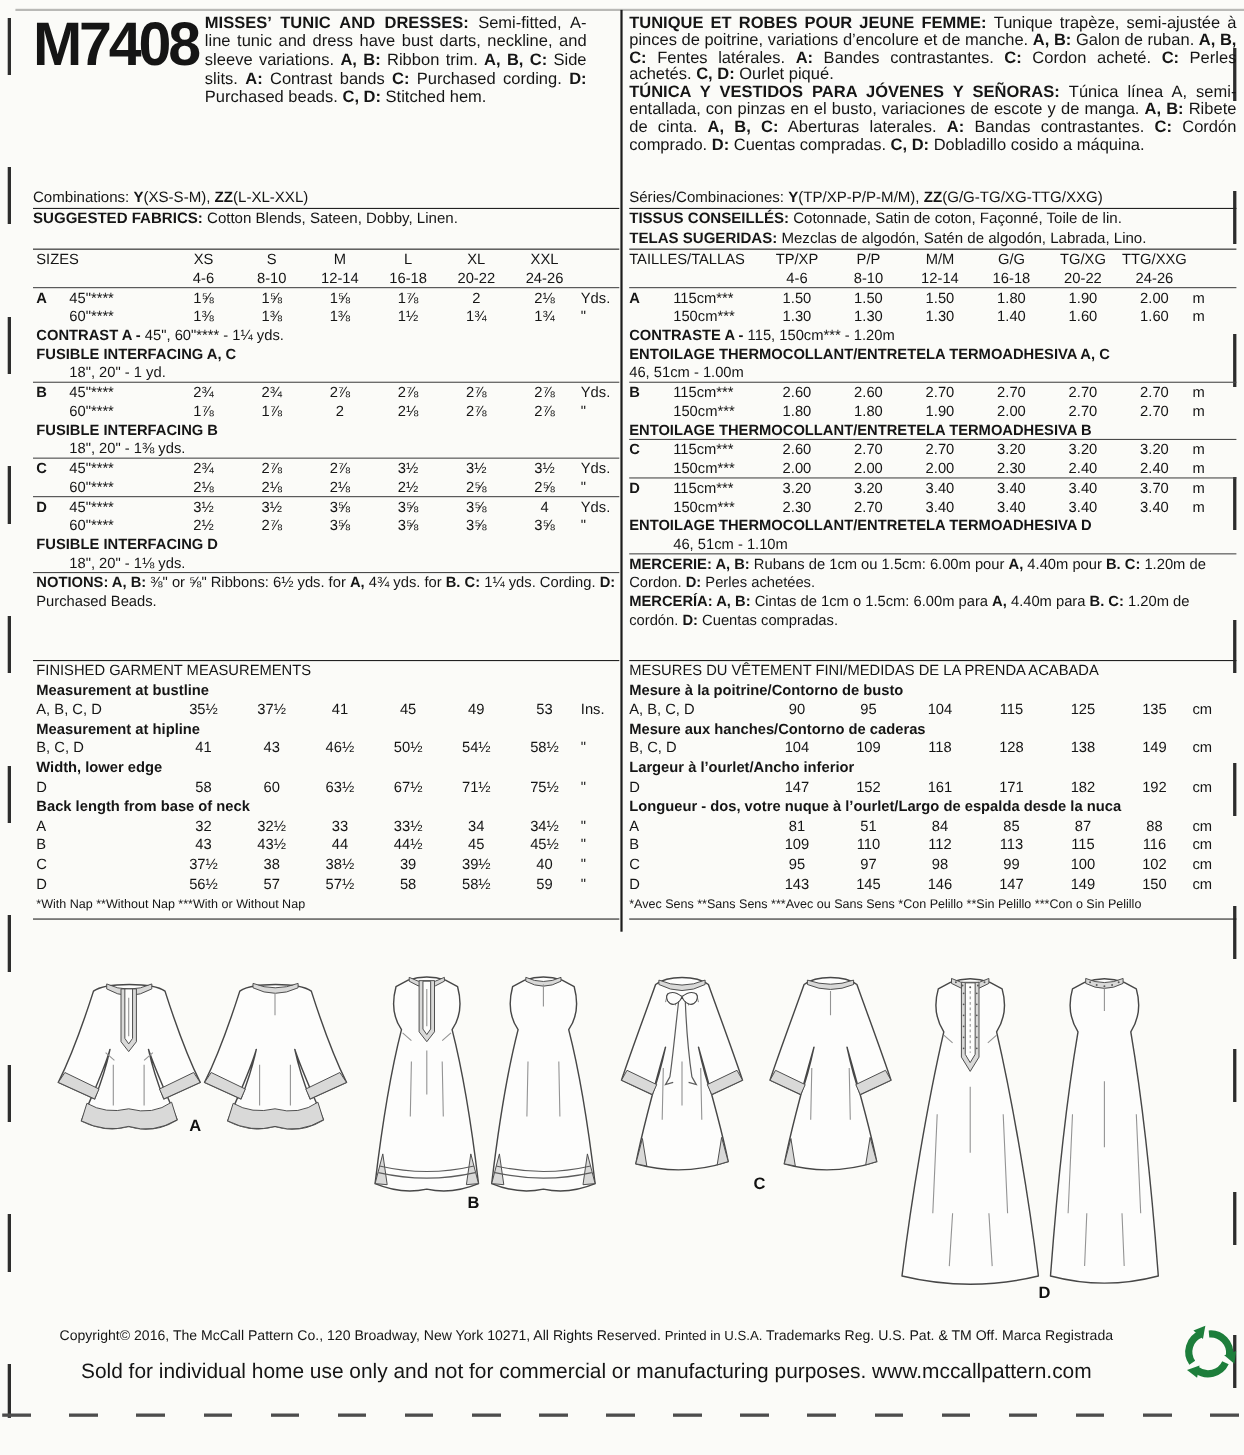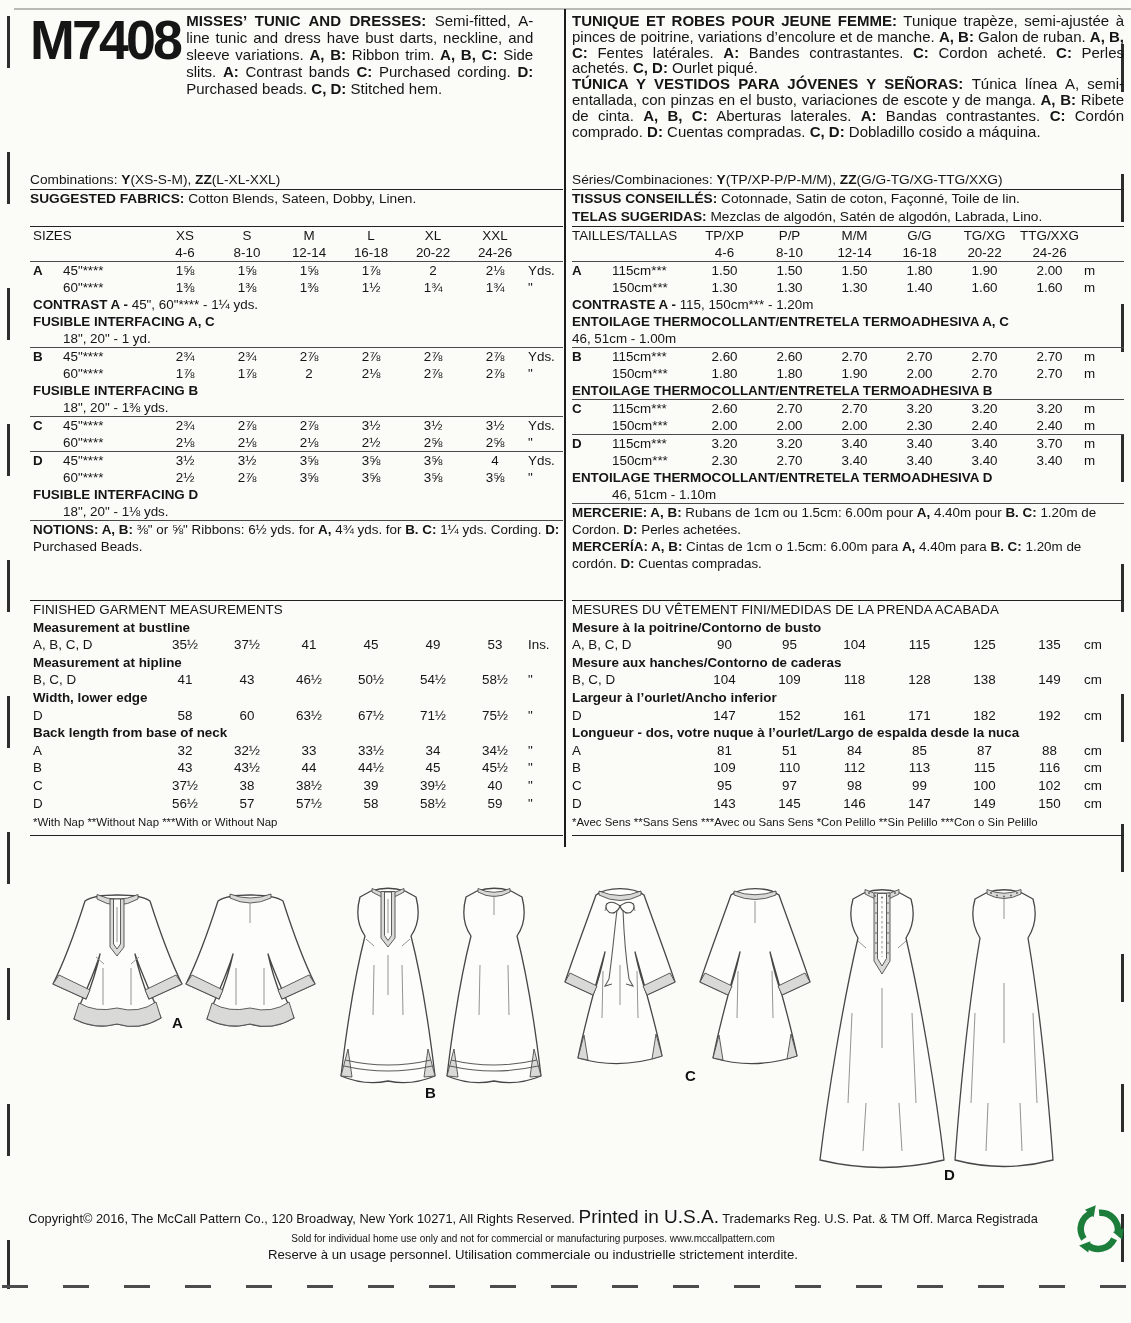--- a/index.html
+++ b/index.html
@@ -62,7 +62,7 @@
   .flabel{font:bold 15px "Liberation Sans","DejaVu Sans",sans-serif;fill:#111}
   .footer{position:absolute;left:0;top:1206px;width:1066px;text-align:center}
   .f1{font-size:12.8px;white-space:nowrap}
-  .f1 .big{font-size:19px}
+  .f1 .big{font-size:12px}
   .f2{font-size:10px;margin-top:5px}
   .f3{font-size:13.2px;margin-top:3px}
   .recycle{position:absolute;left:1072px;top:1200px;width:54px;height:56px}

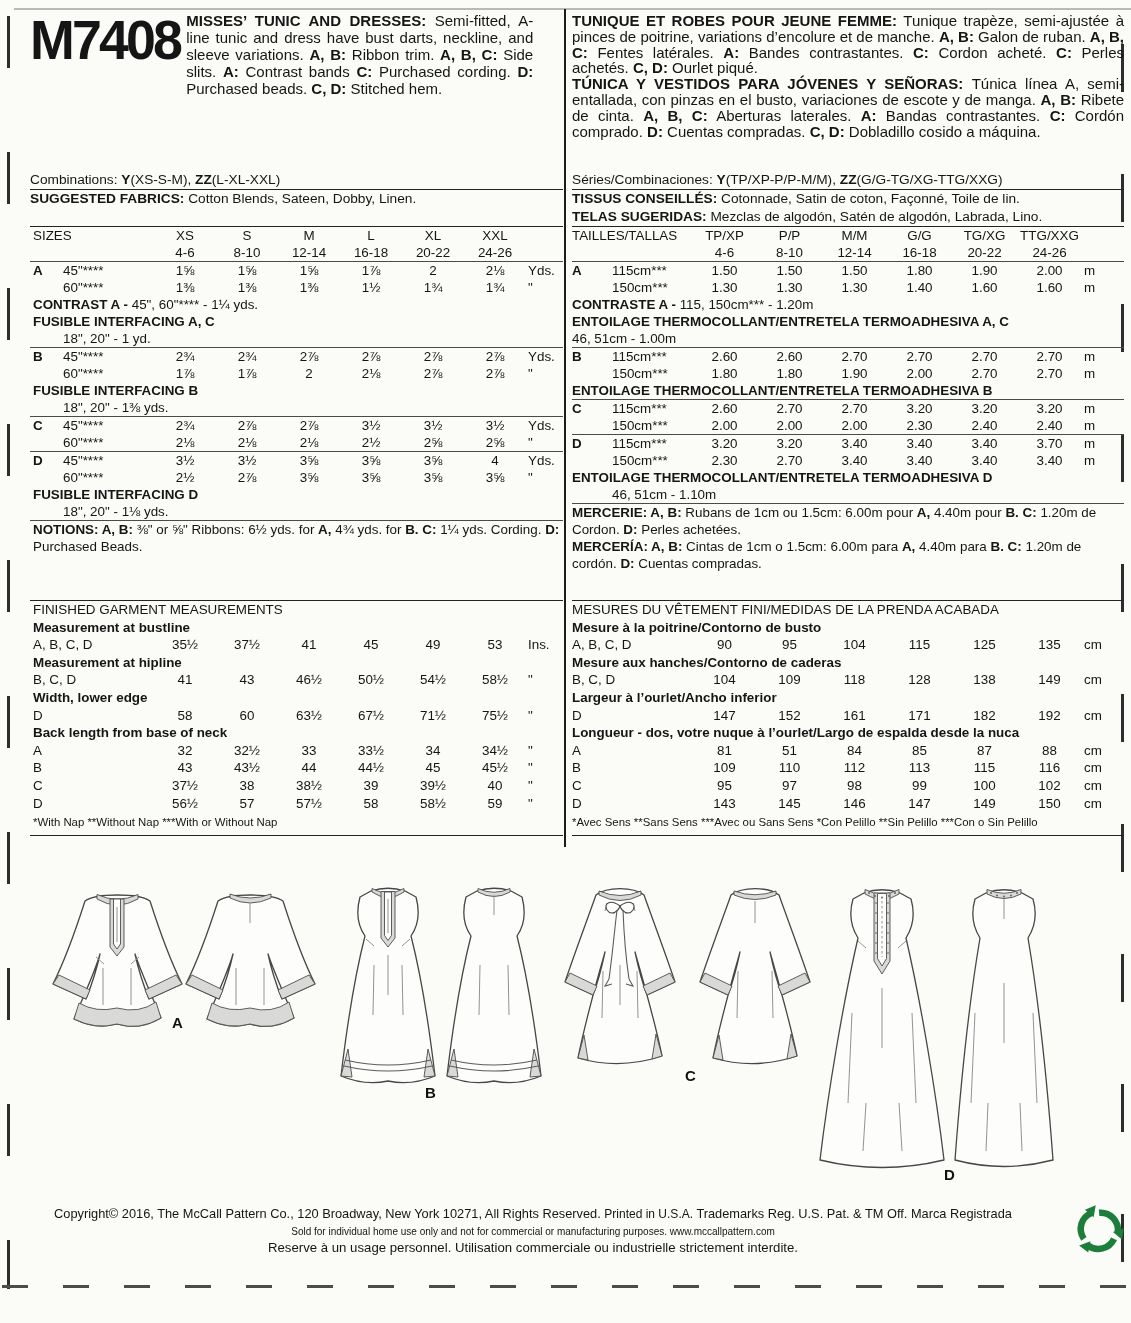--- a/index.html
+++ b/index.html
@@ -63,7 +63,7 @@
   .footer{position:absolute;left:0;top:1206px;width:1066px;text-align:center}
   .f1{font-size:12.8px;white-space:nowrap}
   .f1 .big{font-size:12px}
-  .f2{font-size:10px;margin-top:5px}
+  .f2{font-size:19px;margin-top:16px}
   .f3{font-size:13.2px;margin-top:3px}
   .recycle{position:absolute;left:1072px;top:1200px;width:54px;height:56px}
 </style>

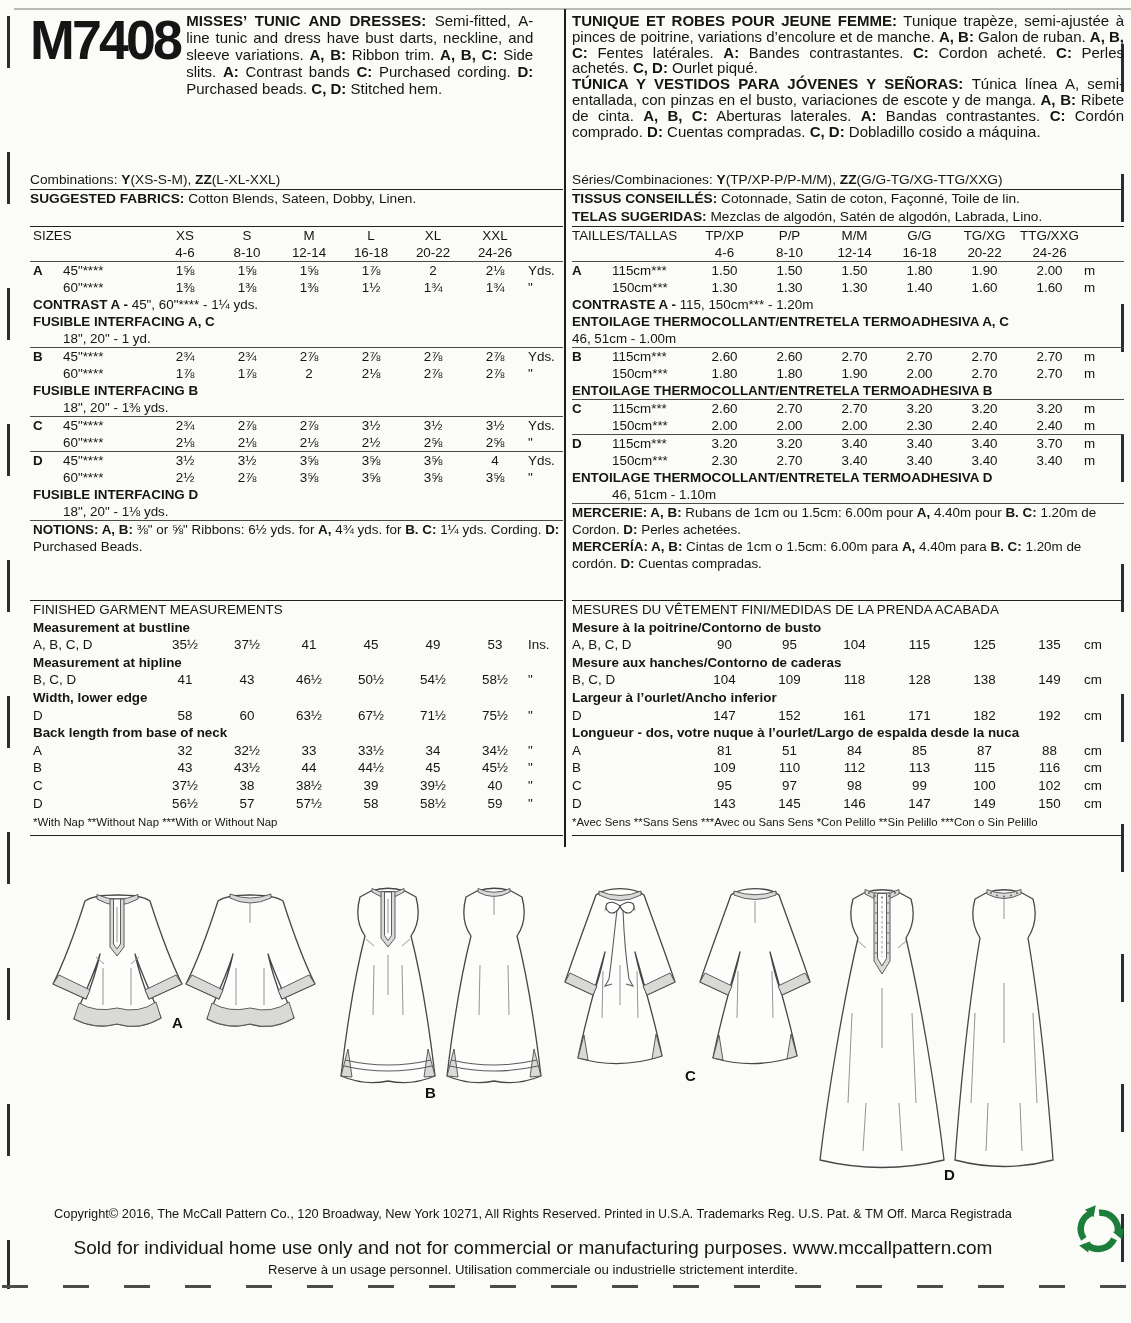--- a/index.html
+++ b/index.html
@@ -475,7 +475,6 @@
       <span>Trademarks Reg. U.S. Pat. &amp; TM Off. Marca Registrada</span>
     </div>
     <div class="f2">Sold for individual home use only and not for commercial or manufacturing purposes. www.mccallpattern.com</div>
-    <div class="f3">Reserve à un usage personnel. Utilisation commerciale ou industrielle strictement interdite.</div>
   </div>
   <svg class="recycle" viewBox="0 0 100 100">
     <g>

